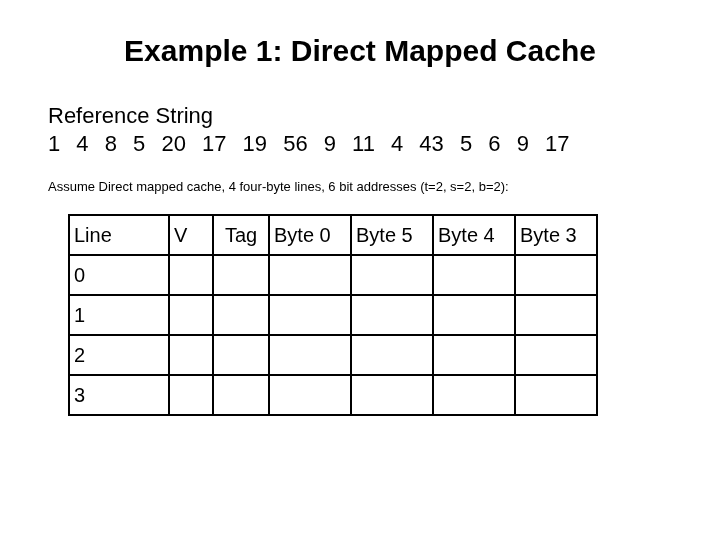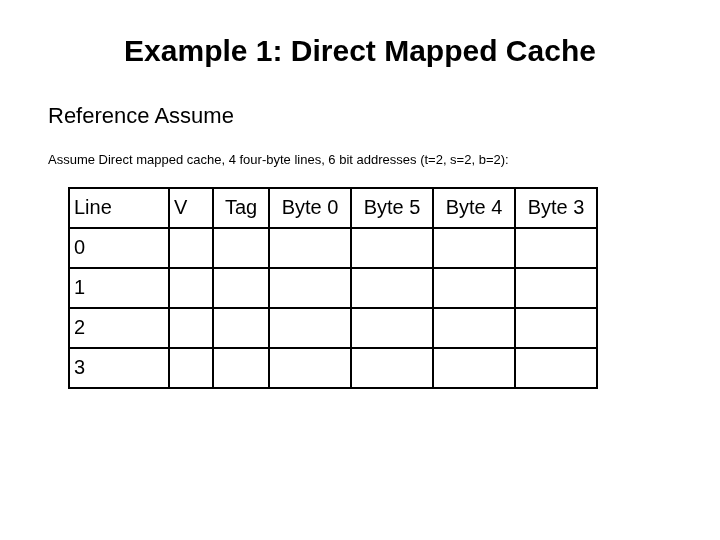--- a/index.html
+++ b/index.html
@@ -63,7 +63,7 @@
 <h1 class="title">Example 1: Direct Mapped Cache</h1>
 
 <div class="refstring-block">
-  <div class="refstring-label">Reference Assume</div>
+  <div class="refstring-label">Reference String</div>
 </div>
 
 <div class="assumption">Assume Direct mapped cache, 4 four-byte lines, 6 bit addresses (t=2, s=2, b=2):</div>

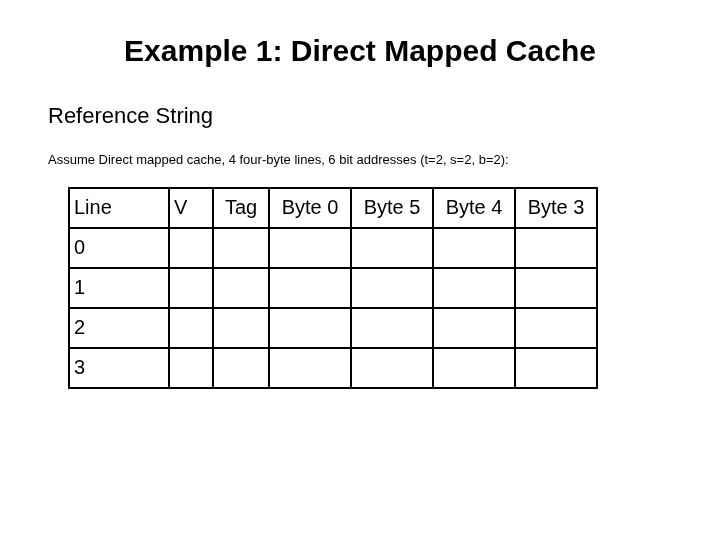--- a/index.html
+++ b/index.html
@@ -64,6 +64,7 @@
 
 <div class="refstring-block">
   <div class="refstring-label">Reference String</div>
+  <div class="refstring-values">1  4  8  5  20  17  19  56  9  11  4  43  5  6  9  17</div>
 </div>
 
 <div class="assumption">Assume Direct mapped cache, 4 four-byte lines, 6 bit addresses (t=2, s=2, b=2):</div>

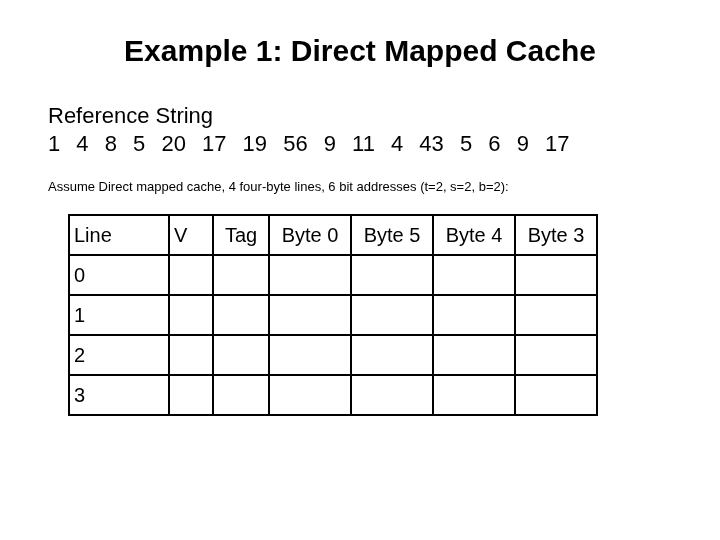--- a/index.html
+++ b/index.html
@@ -52,7 +52,7 @@
     .cache-table .col-line { width: 100px; }
     .cache-table .col-v { width: 44px; }
     .cache-table .col-tag { width: 56px; text-align: center; }
-    .cache-table .col-byte { width: 82px; text-align: center; }
+    .cache-table .col-byte { width: 82px; }
     .cache-table thead td {
       font-weight: normal;
     }

